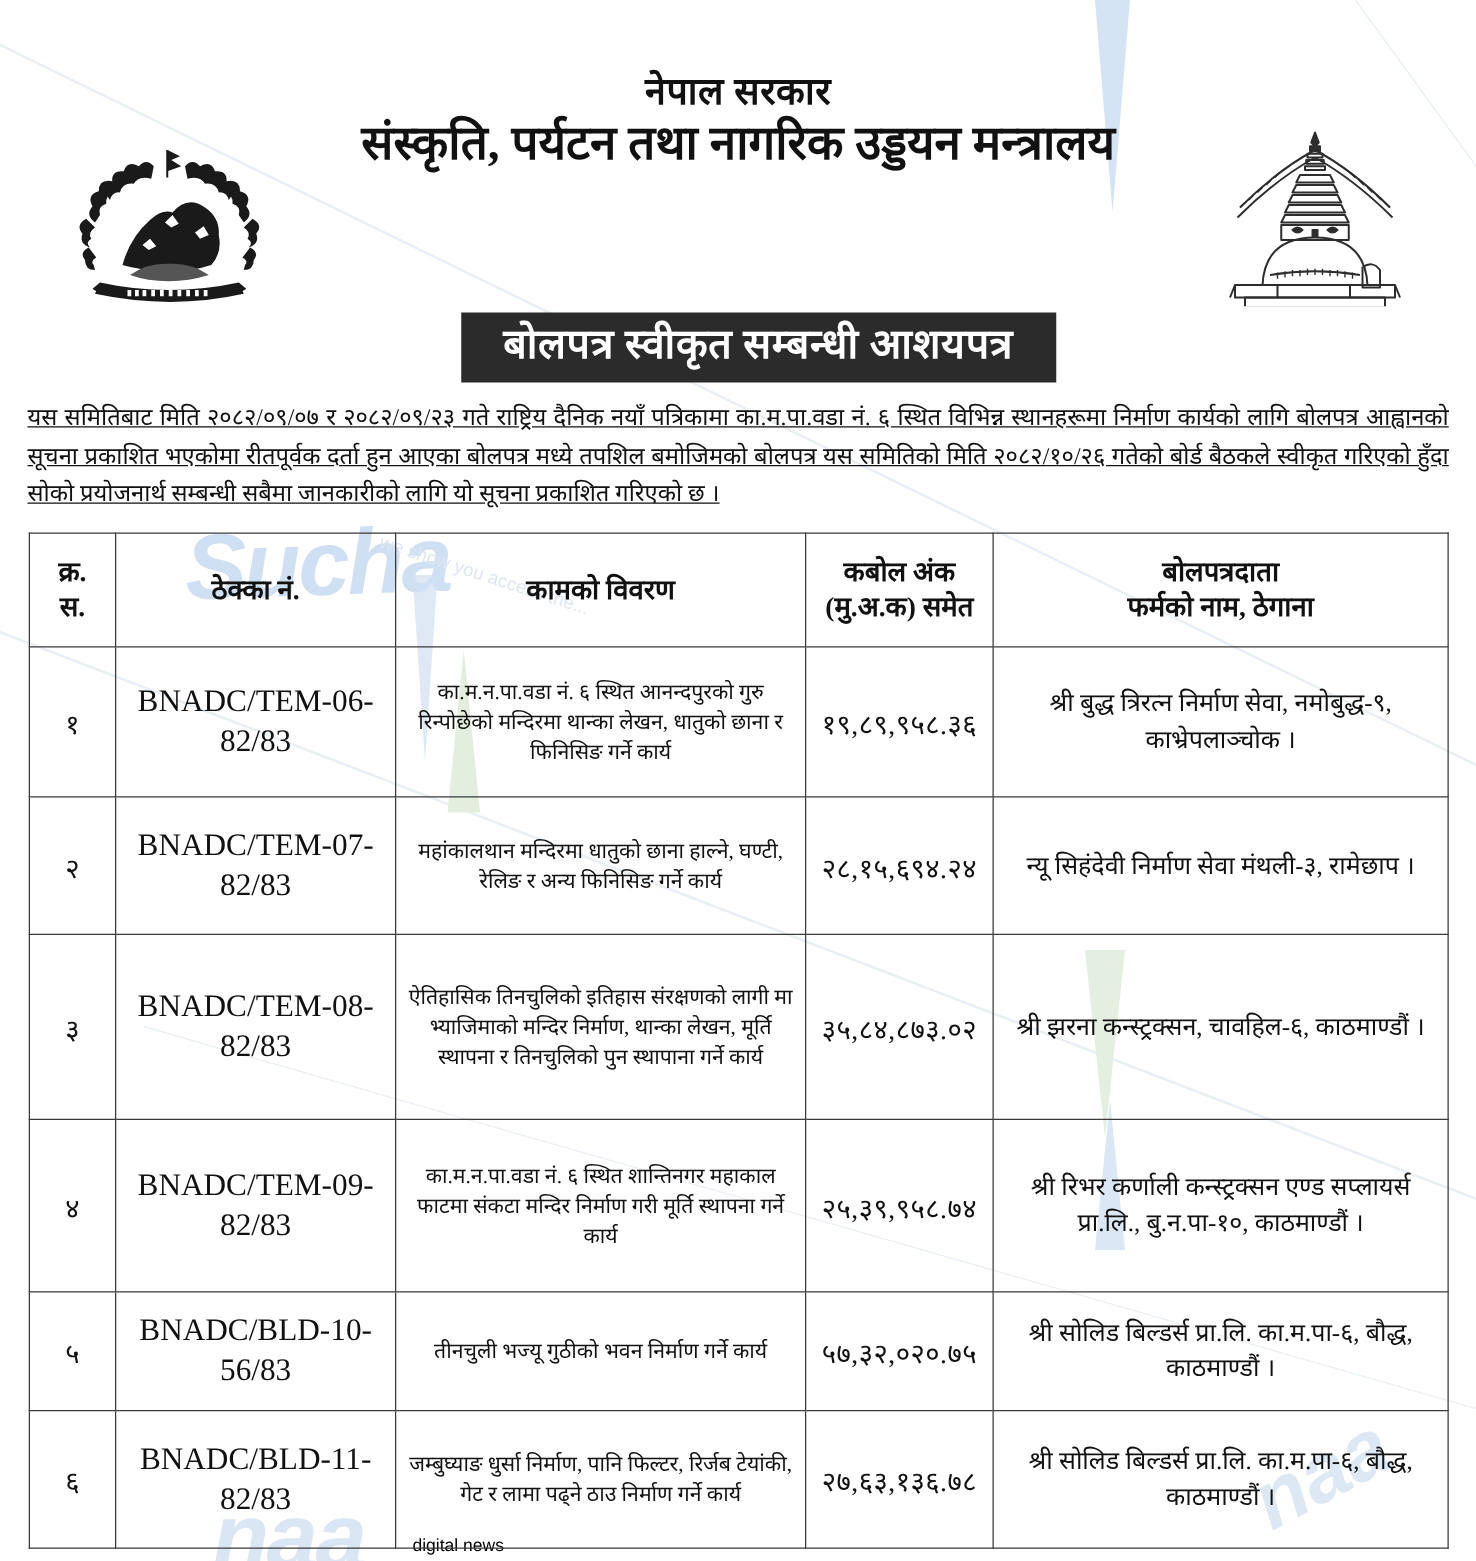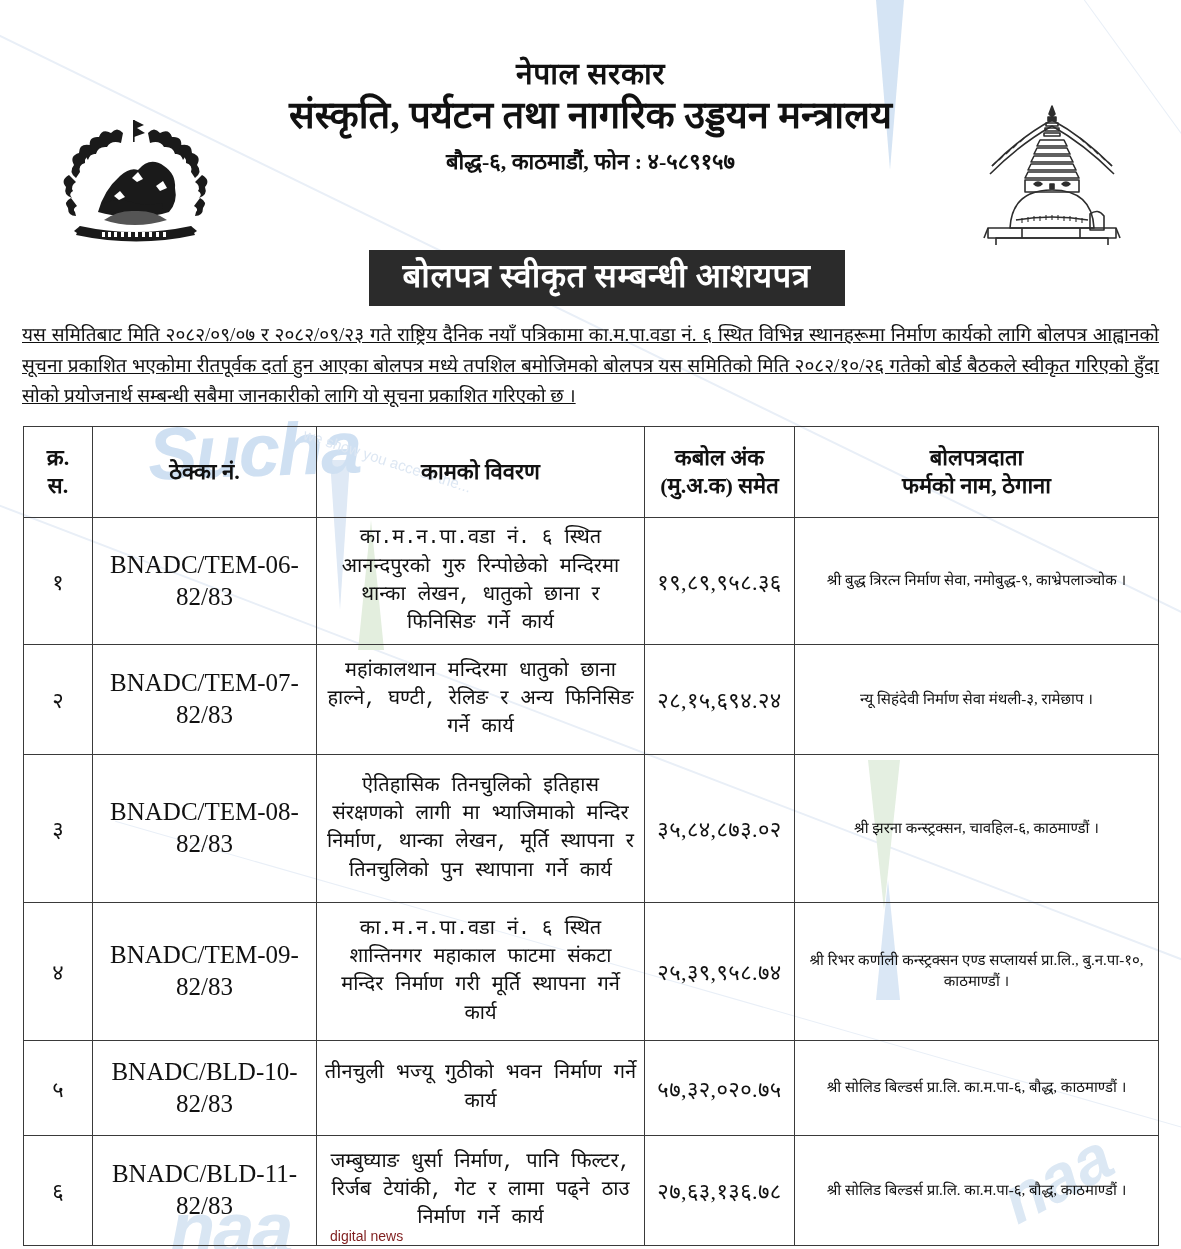--- a/index.html
+++ b/index.html
@@ -381,7 +381,6 @@
     <div class="head-text">
       <div class="line-gov">नेपाल सरकार</div>
       <div class="line-min">संस्कृति, पर्यटन तथा नागरिक उड्डयन मन्त्रालय</div>
-      <div class="line-addr">बौद्ध-६, काठमाडौं, फोन : ४-५८९१५७</div>
     </div>
   </div>
 

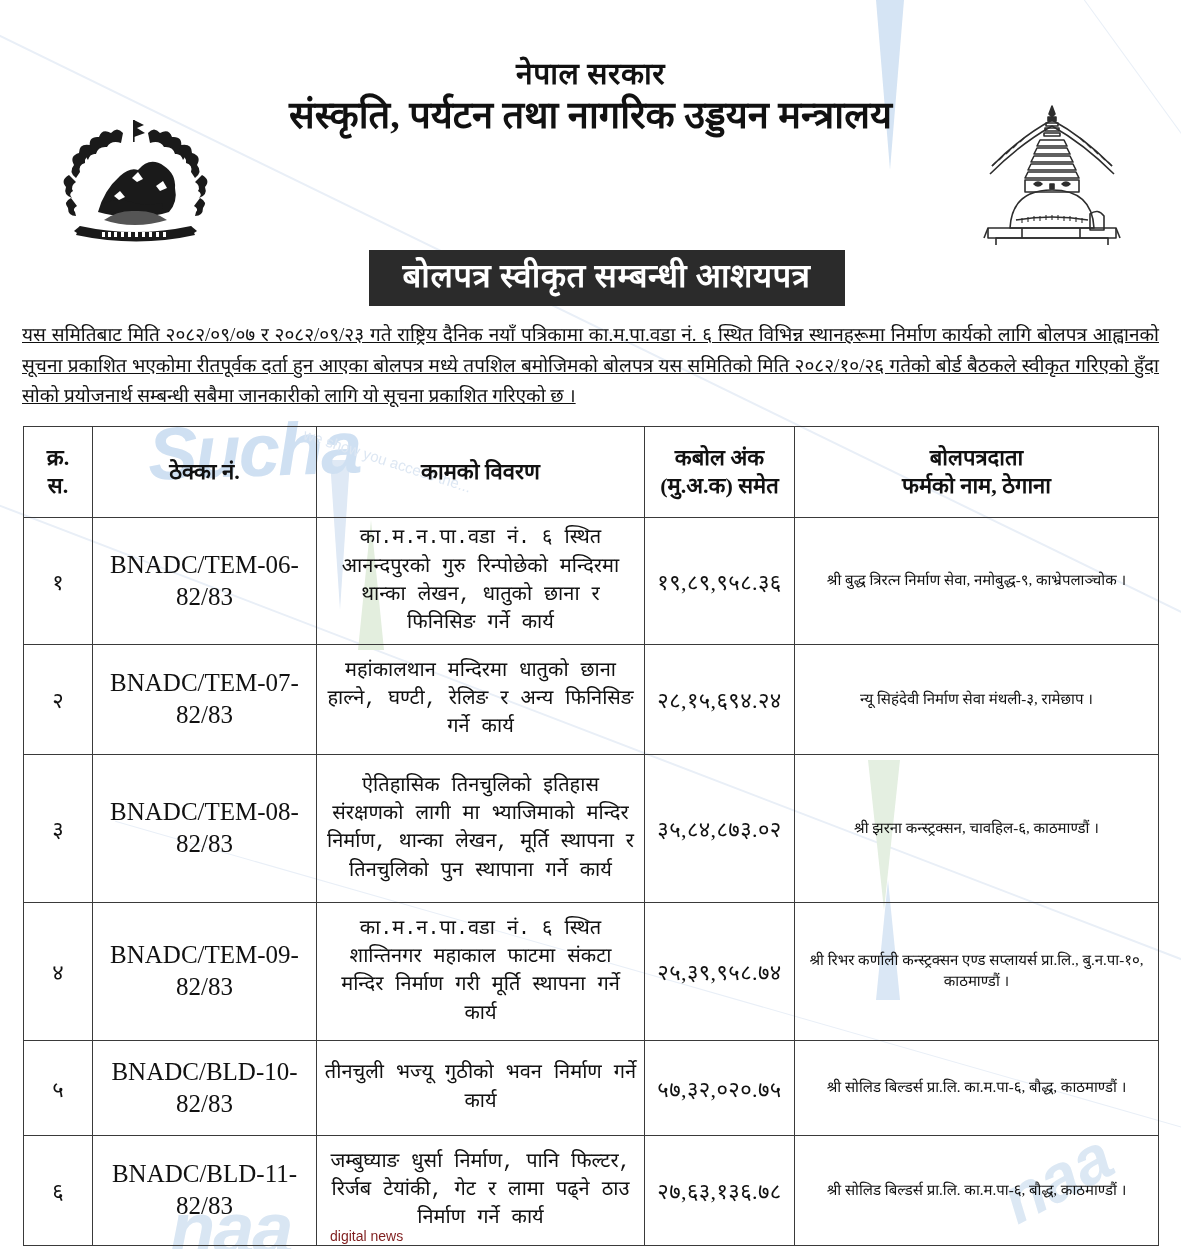--- a/index.html
+++ b/index.html
@@ -208,9 +208,8 @@
     line-height: 1.28;
   }
   td.c-desc {
-    font-size: 20px;
+    font-size: 17px;
     line-height: 1.42;
-    font-family: Liberation Mono, monospace;
   }
   td.c-amount {
     font-size: 22px;

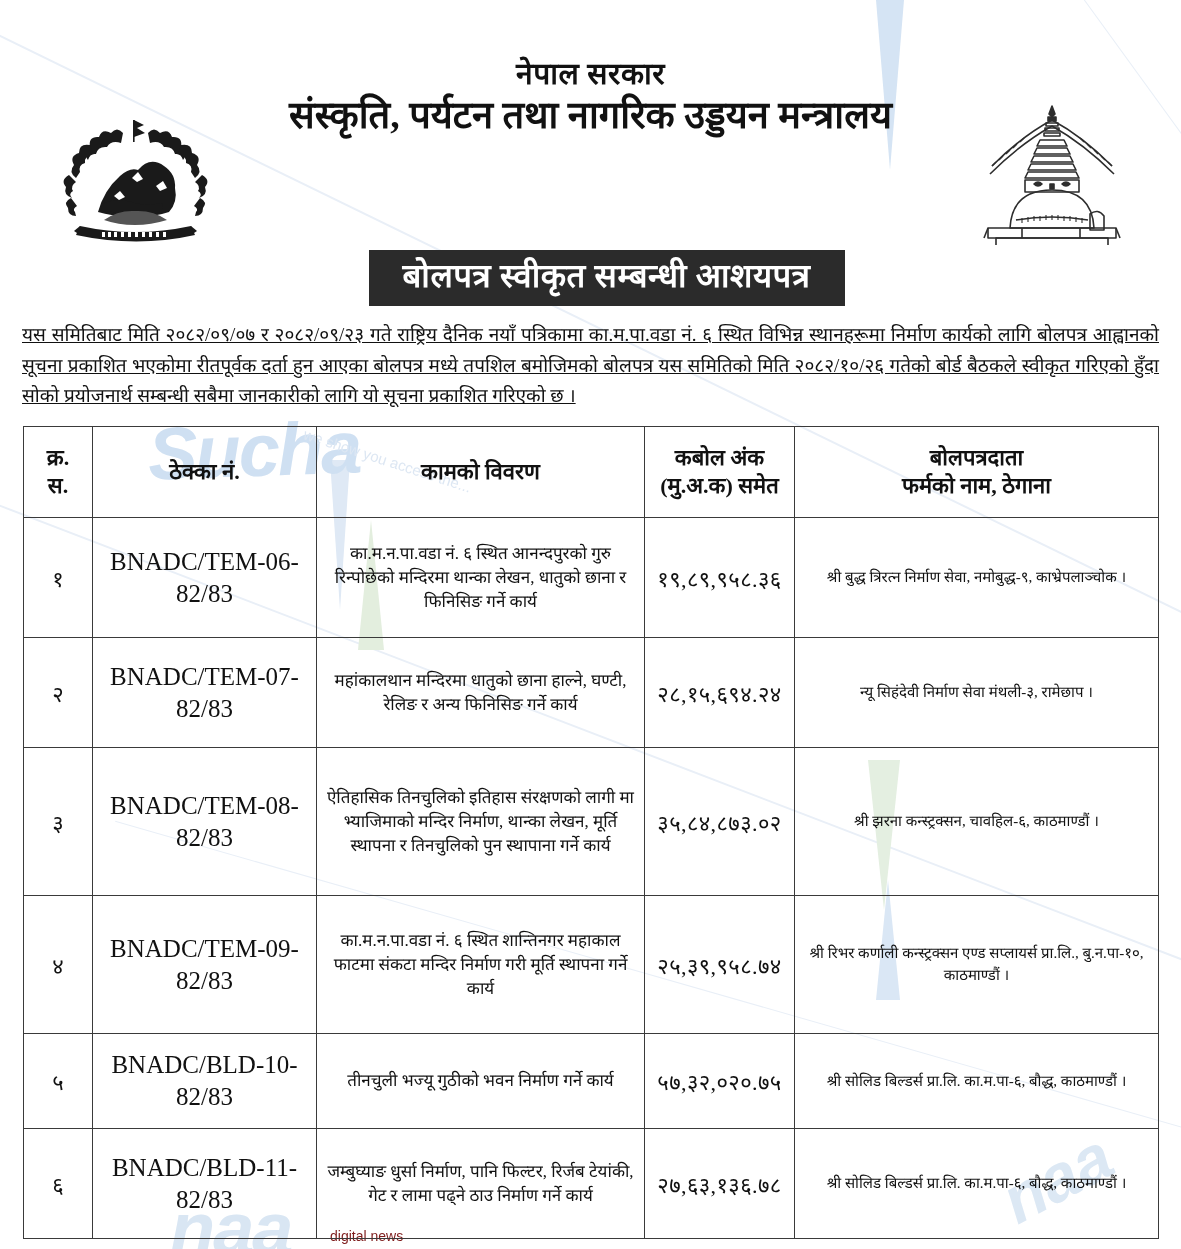--- a/index.html
+++ b/index.html
@@ -216,7 +216,7 @@
     letter-spacing: 0.4px;
   }
   td.c-bidder {
-    font-size: 15px;
+    font-size: 20px;
     line-height: 1.42;
   }
   .col-sn    { width: 69px; }

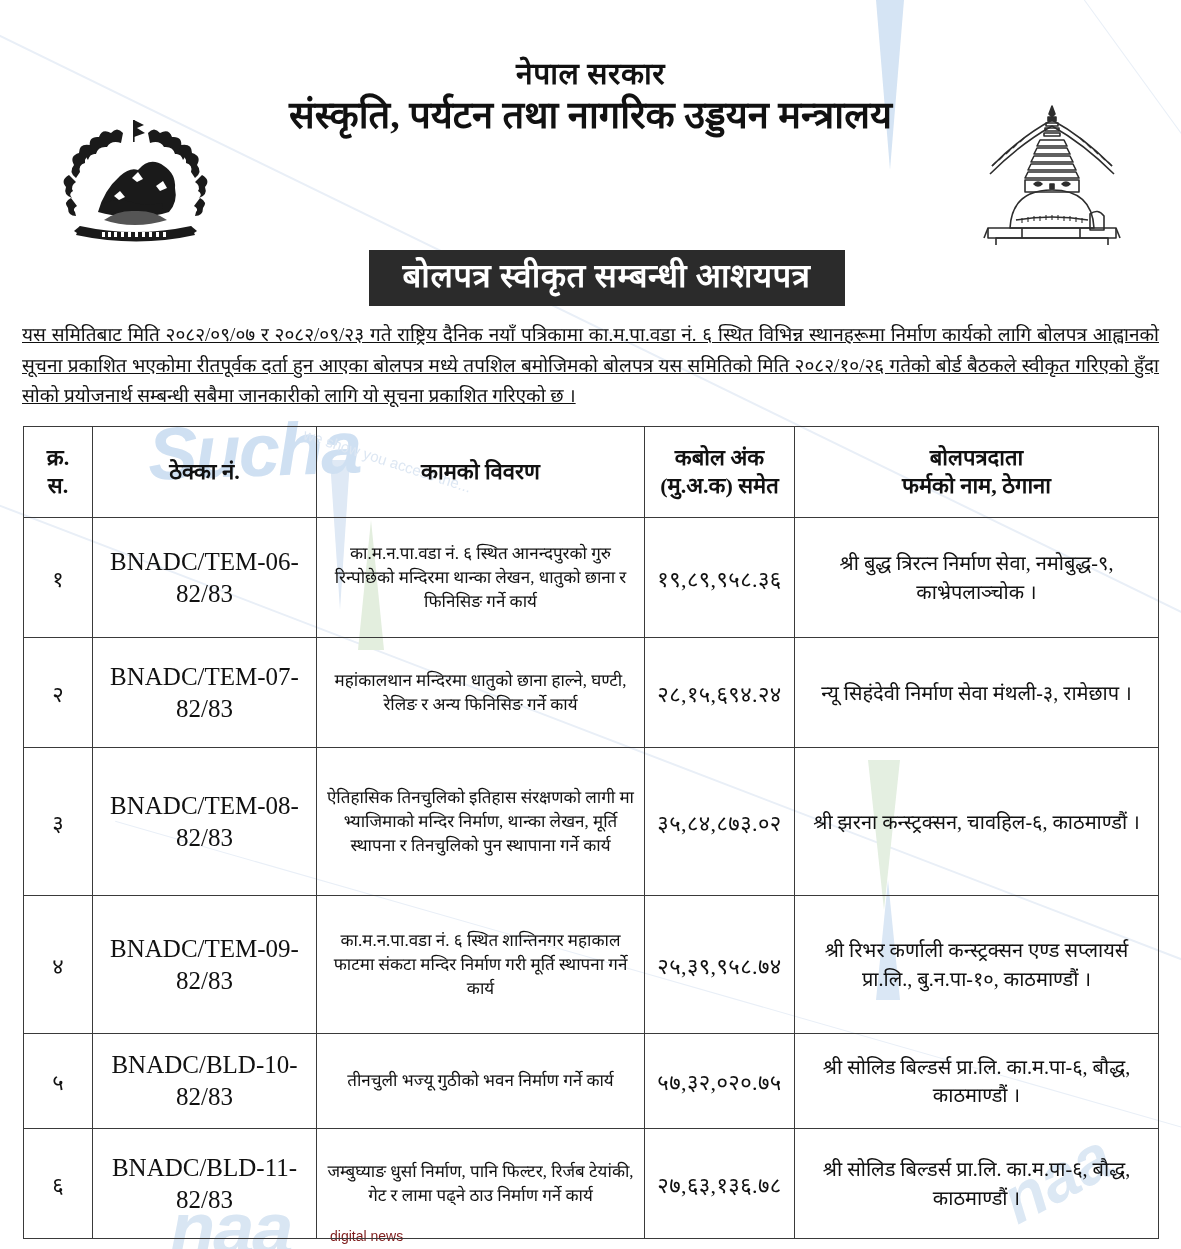--- a/index.html
+++ b/index.html
@@ -447,7 +447,7 @@
           </tr>
           <tr style="height: 95px;">
             <td class="c-sn">५</td>
-            <td class="c-contract">BNADC/BLD-10-82/83</td>
+            <td class="c-contract">BNADC/BLD-10-56/83</td>
             <td class="c-desc">तीनचुली भज्यू गुठीको भवन निर्माण गर्ने कार्य</td>
             <td class="c-amount">५७,३२,०२०.७५</td>
             <td class="c-bidder">श्री सोलिड बिल्डर्स प्रा.लि. का.म.पा-६, बौद्ध, काठमाण्डौं ।</td>

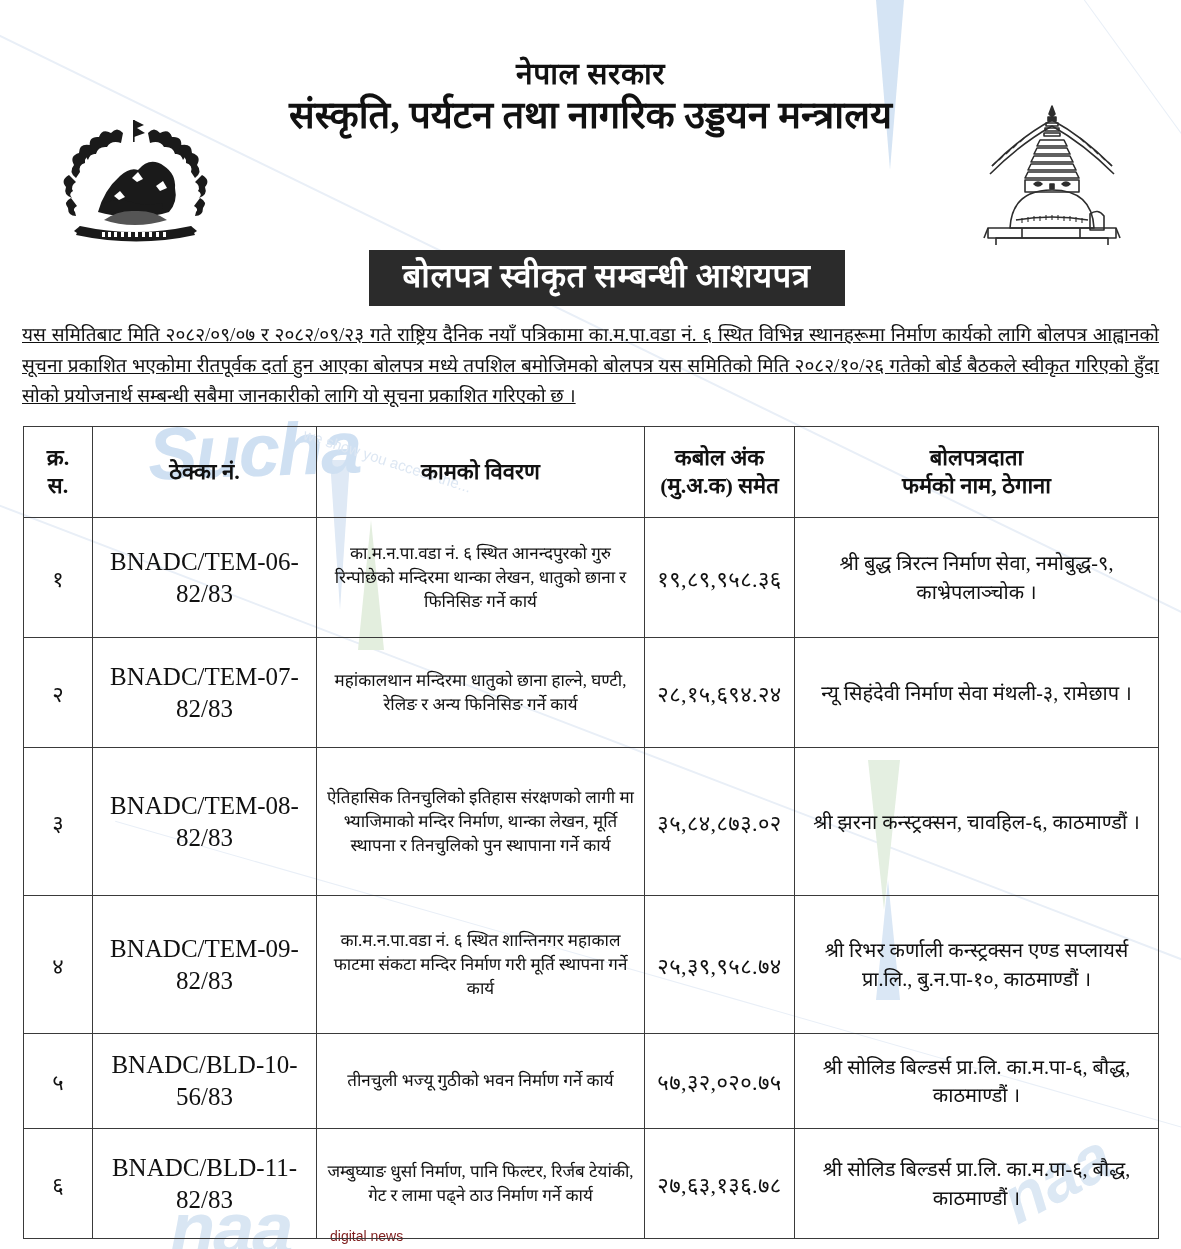--- a/index.html
+++ b/index.html
@@ -75,7 +75,7 @@
     top: 1228px;
     font-family: "Liberation Sans", sans-serif;
     font-size: 14px;
-    color: #7f1d1d;
+    color: #000000;
     white-space: nowrap;
   }
   .wm-diag {

